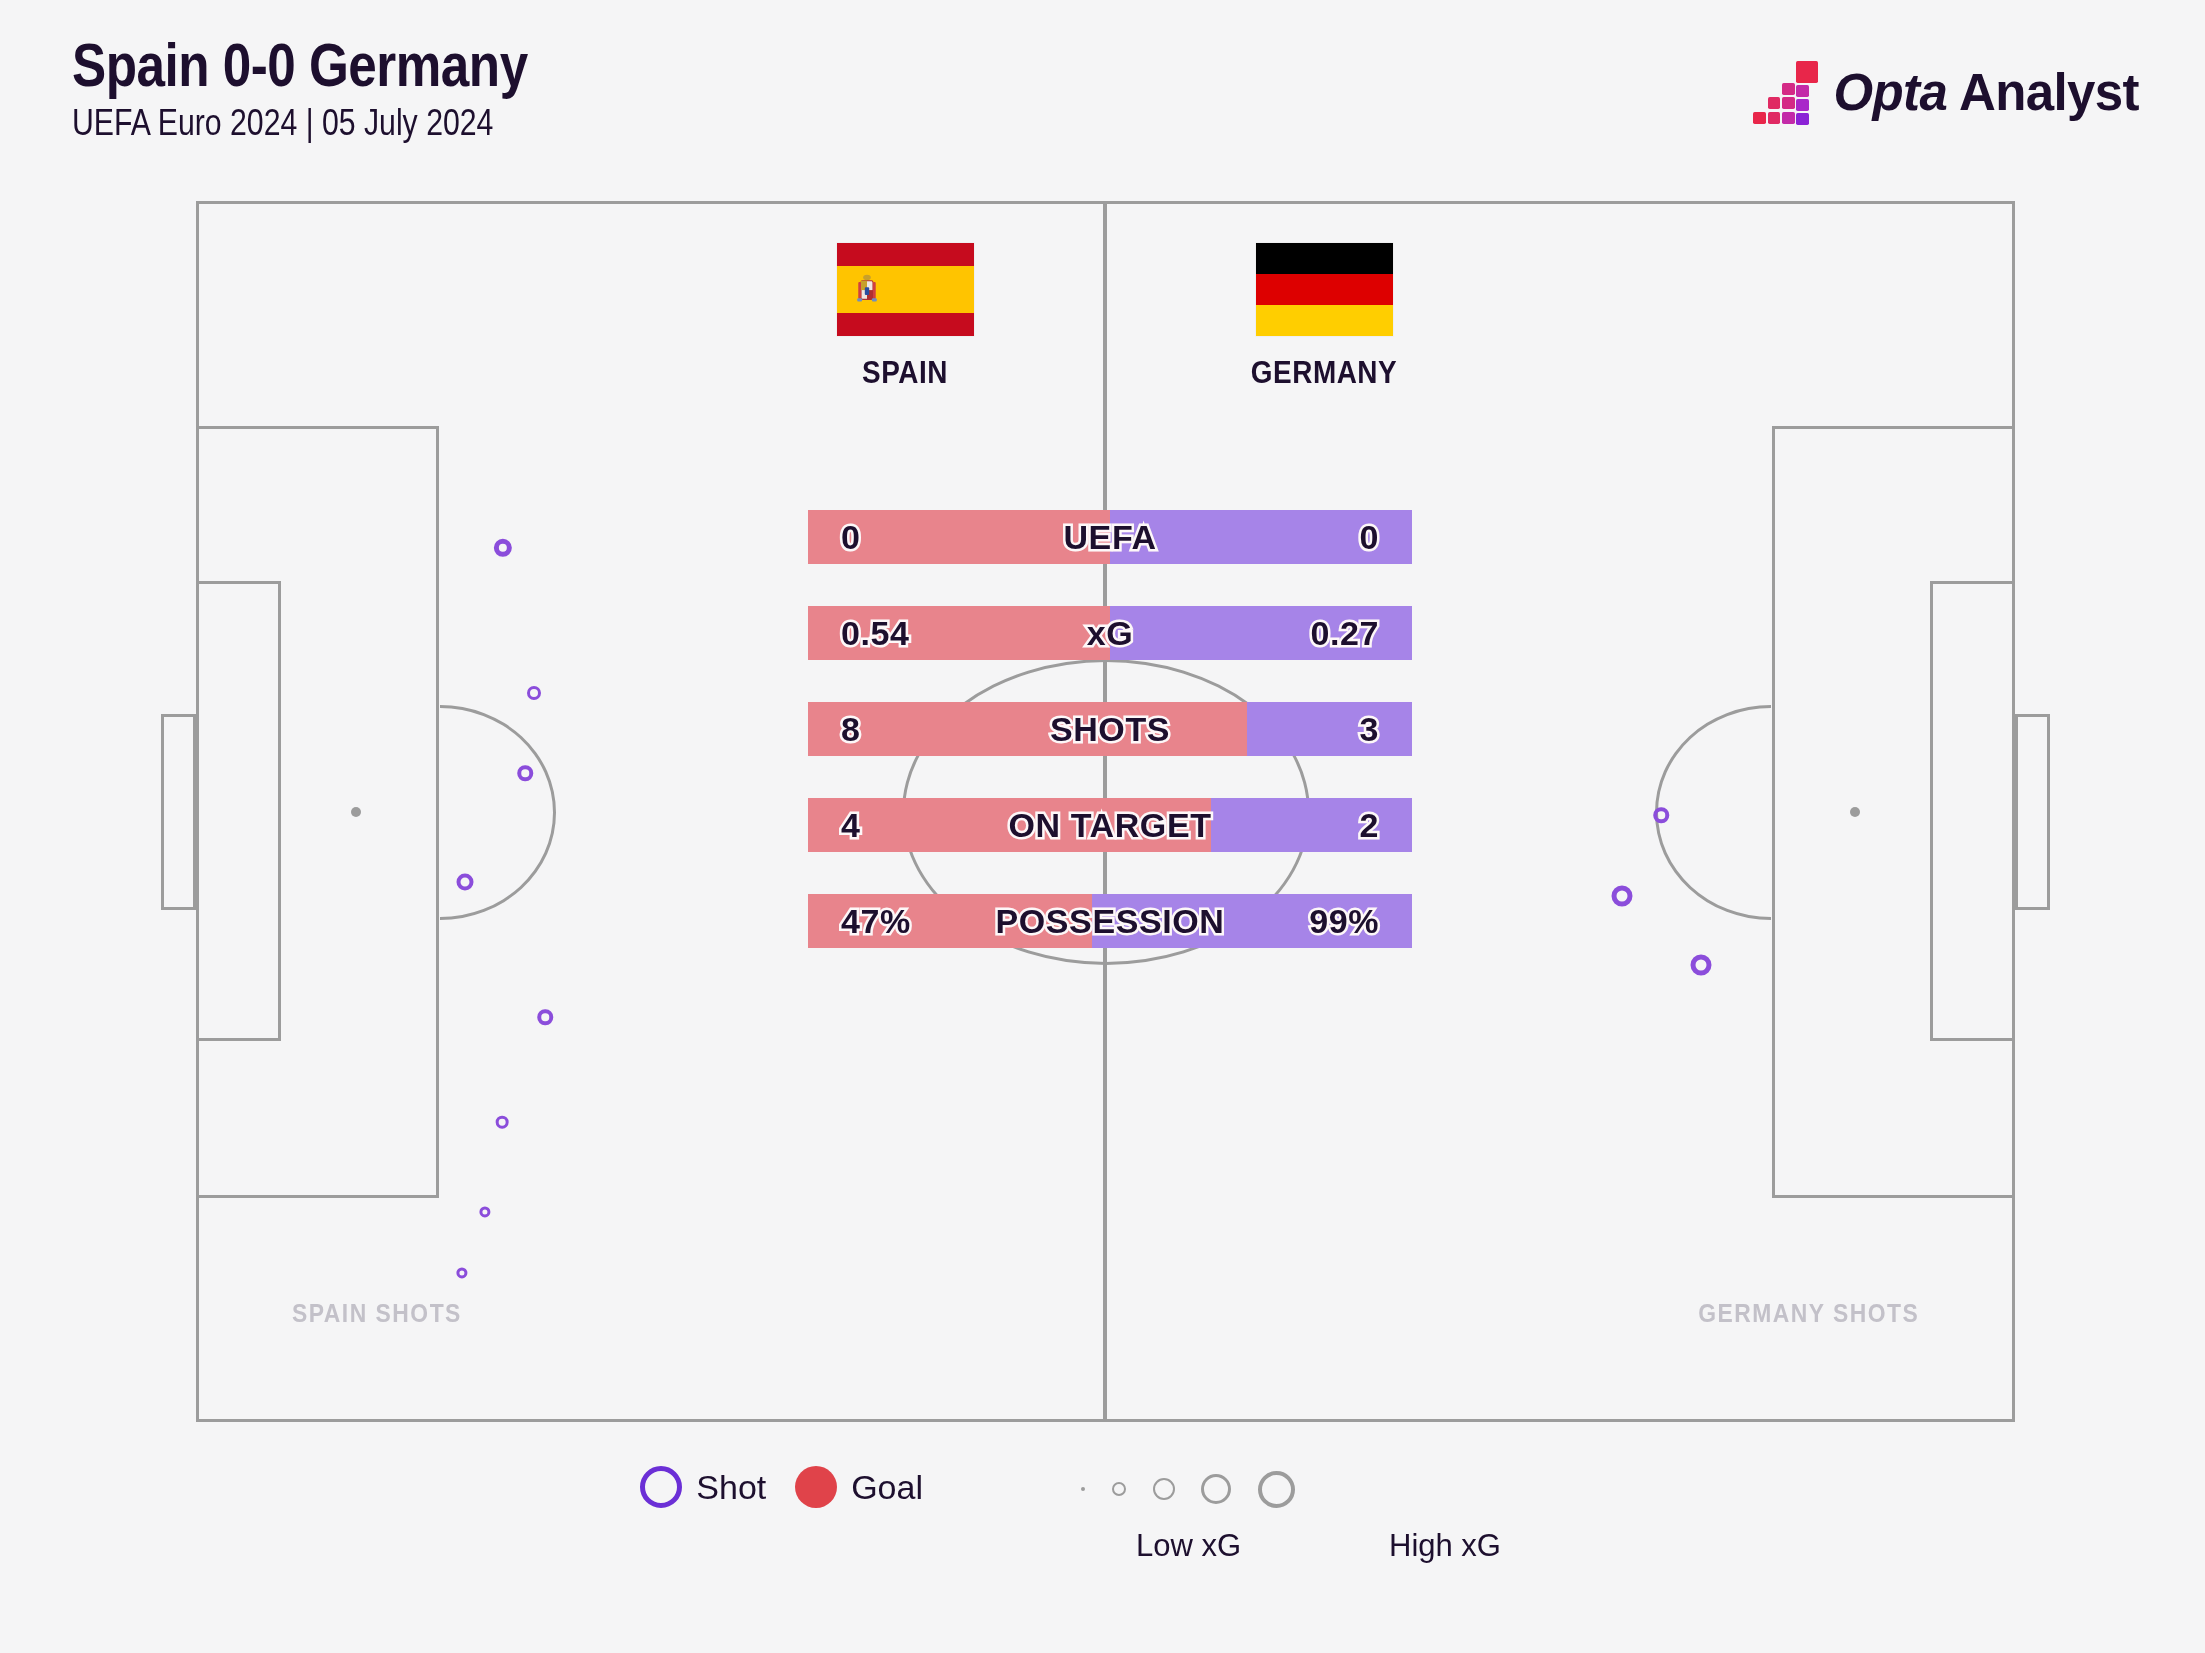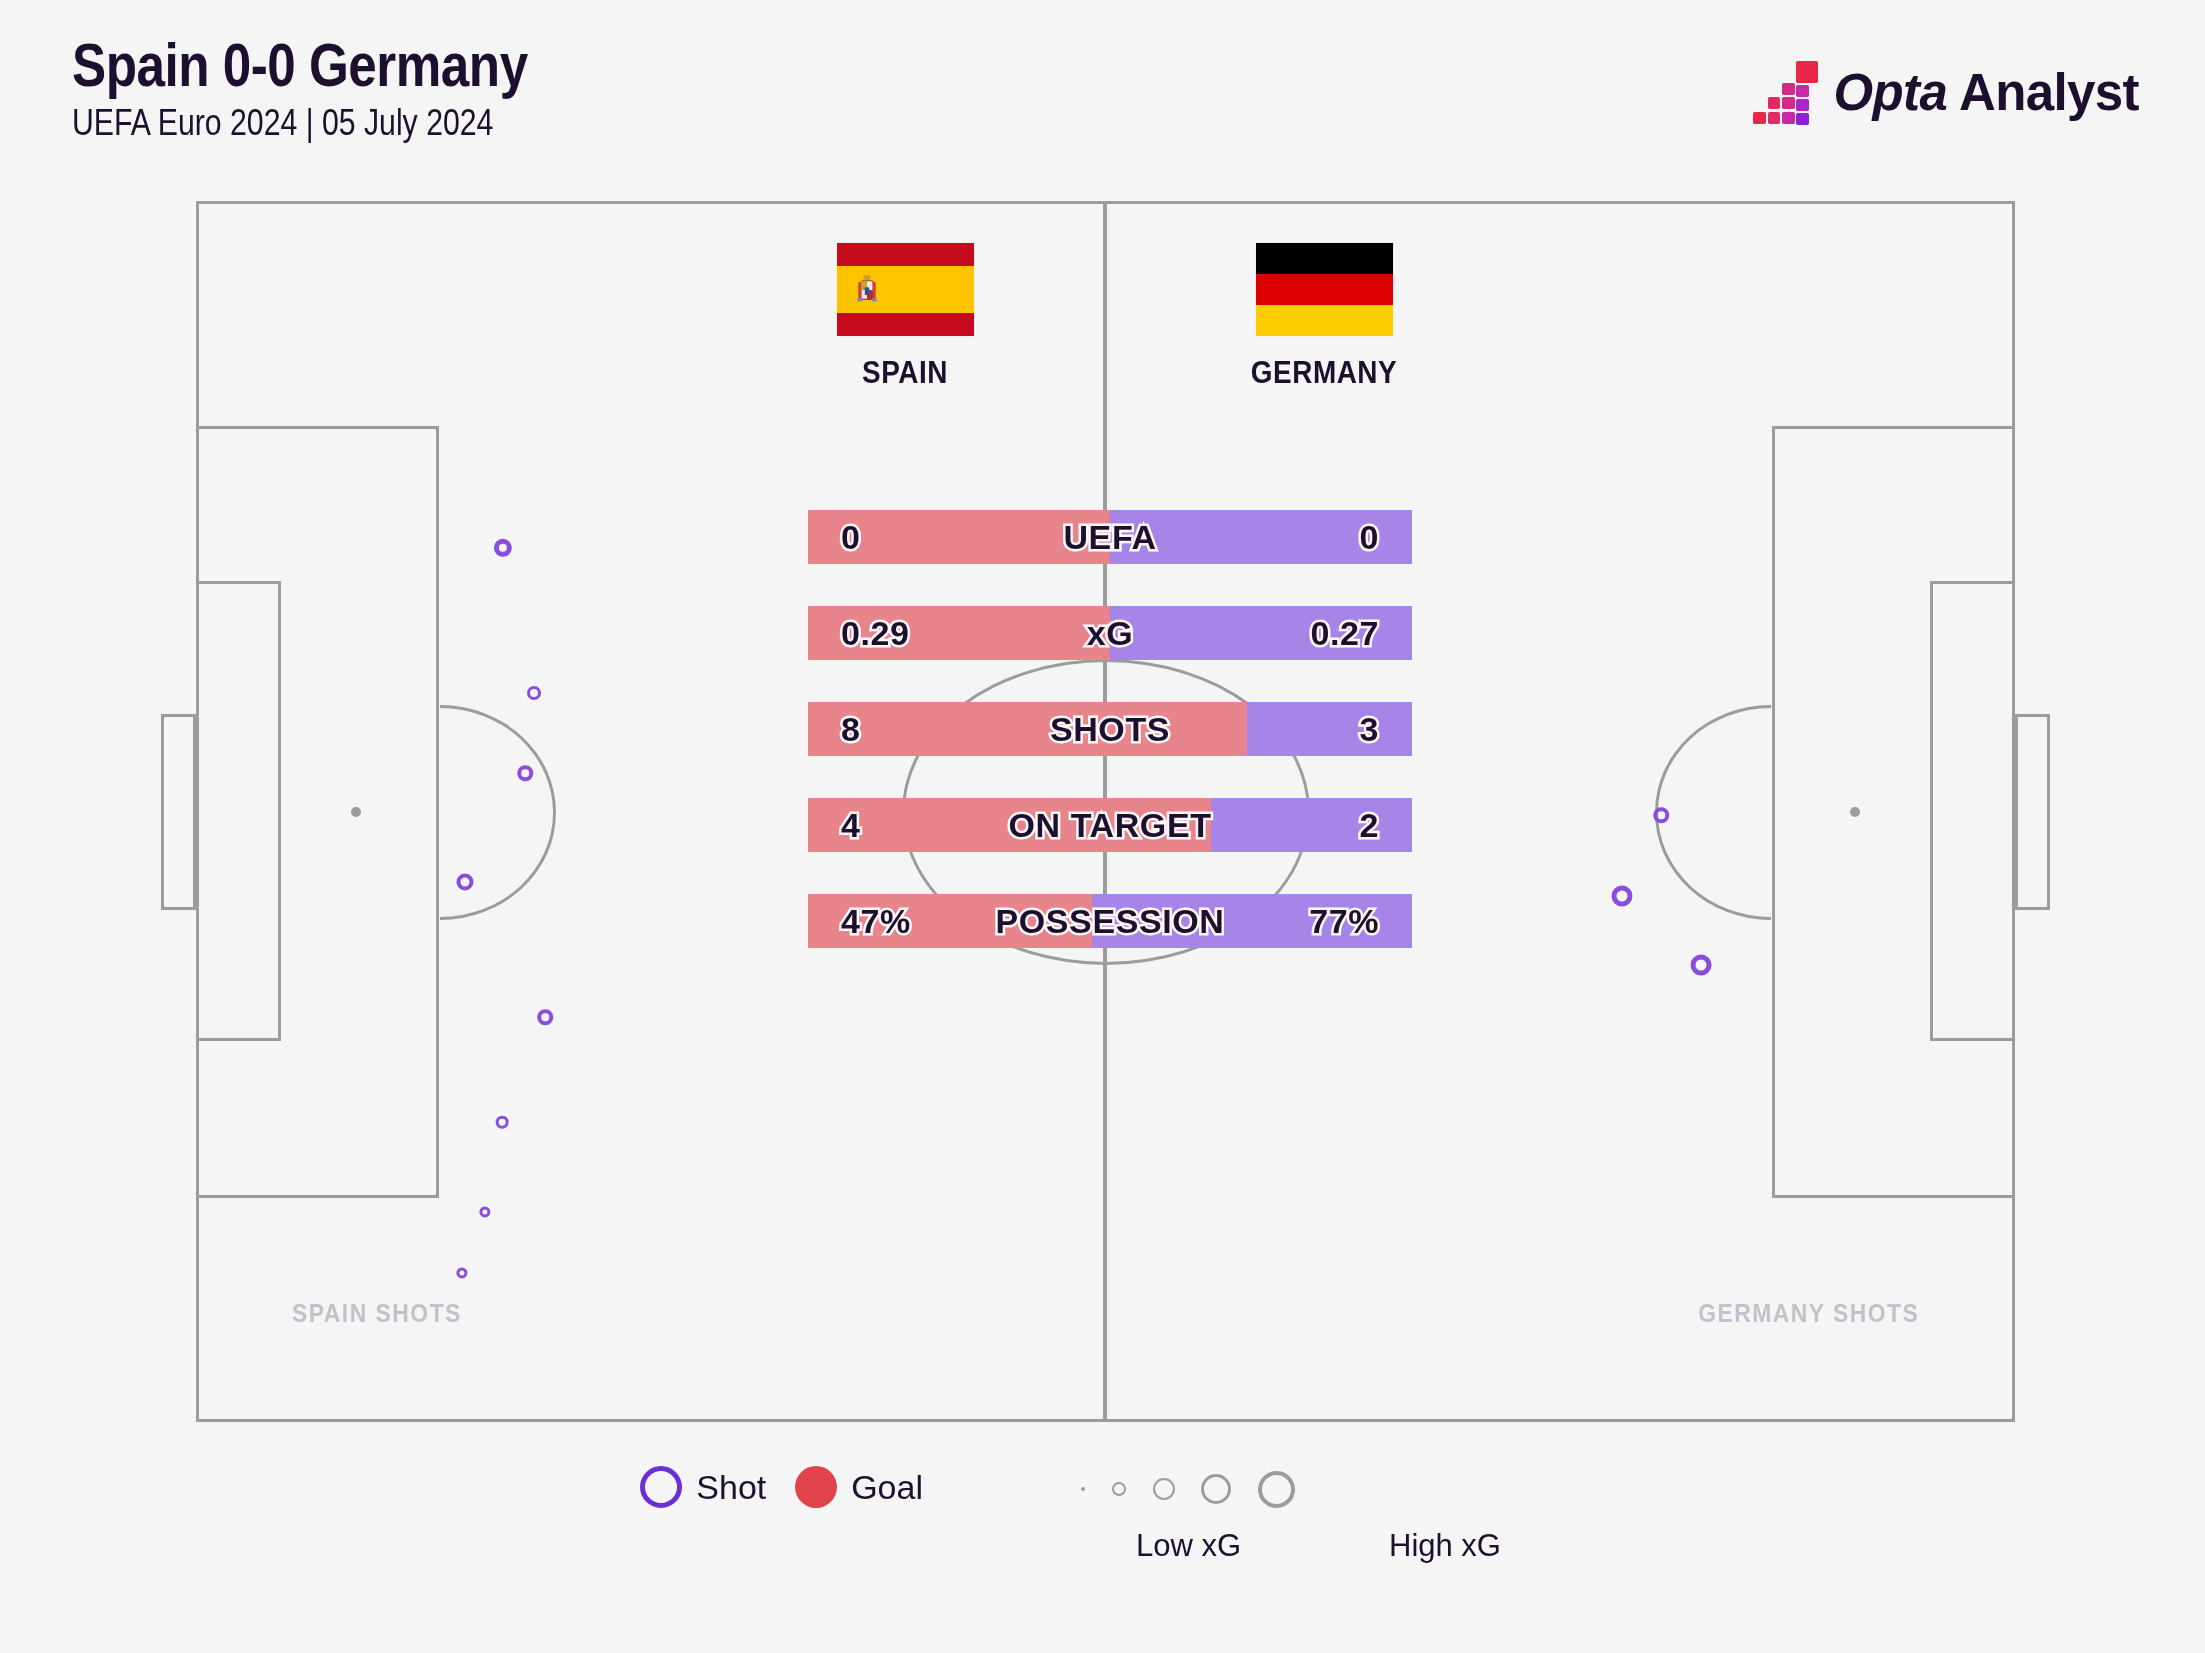--- a/index.html
+++ b/index.html
@@ -220,7 +220,7 @@
         <div class="bar-row">
           <div class="bar-fill bar-left" style="width: 50%; background: rgb(232, 132, 140);"></div>
           <div class="bar-fill bar-right" style="width: 50%; background: rgb(166, 132, 232);"></div>
-          <div class="bar-txt v-left">0.29</div>
+          <div class="bar-txt v-left">0.54</div>
           <div class="bar-txt lbl">xG</div>
           <div class="bar-txt v-right">0.27</div>
         </div>

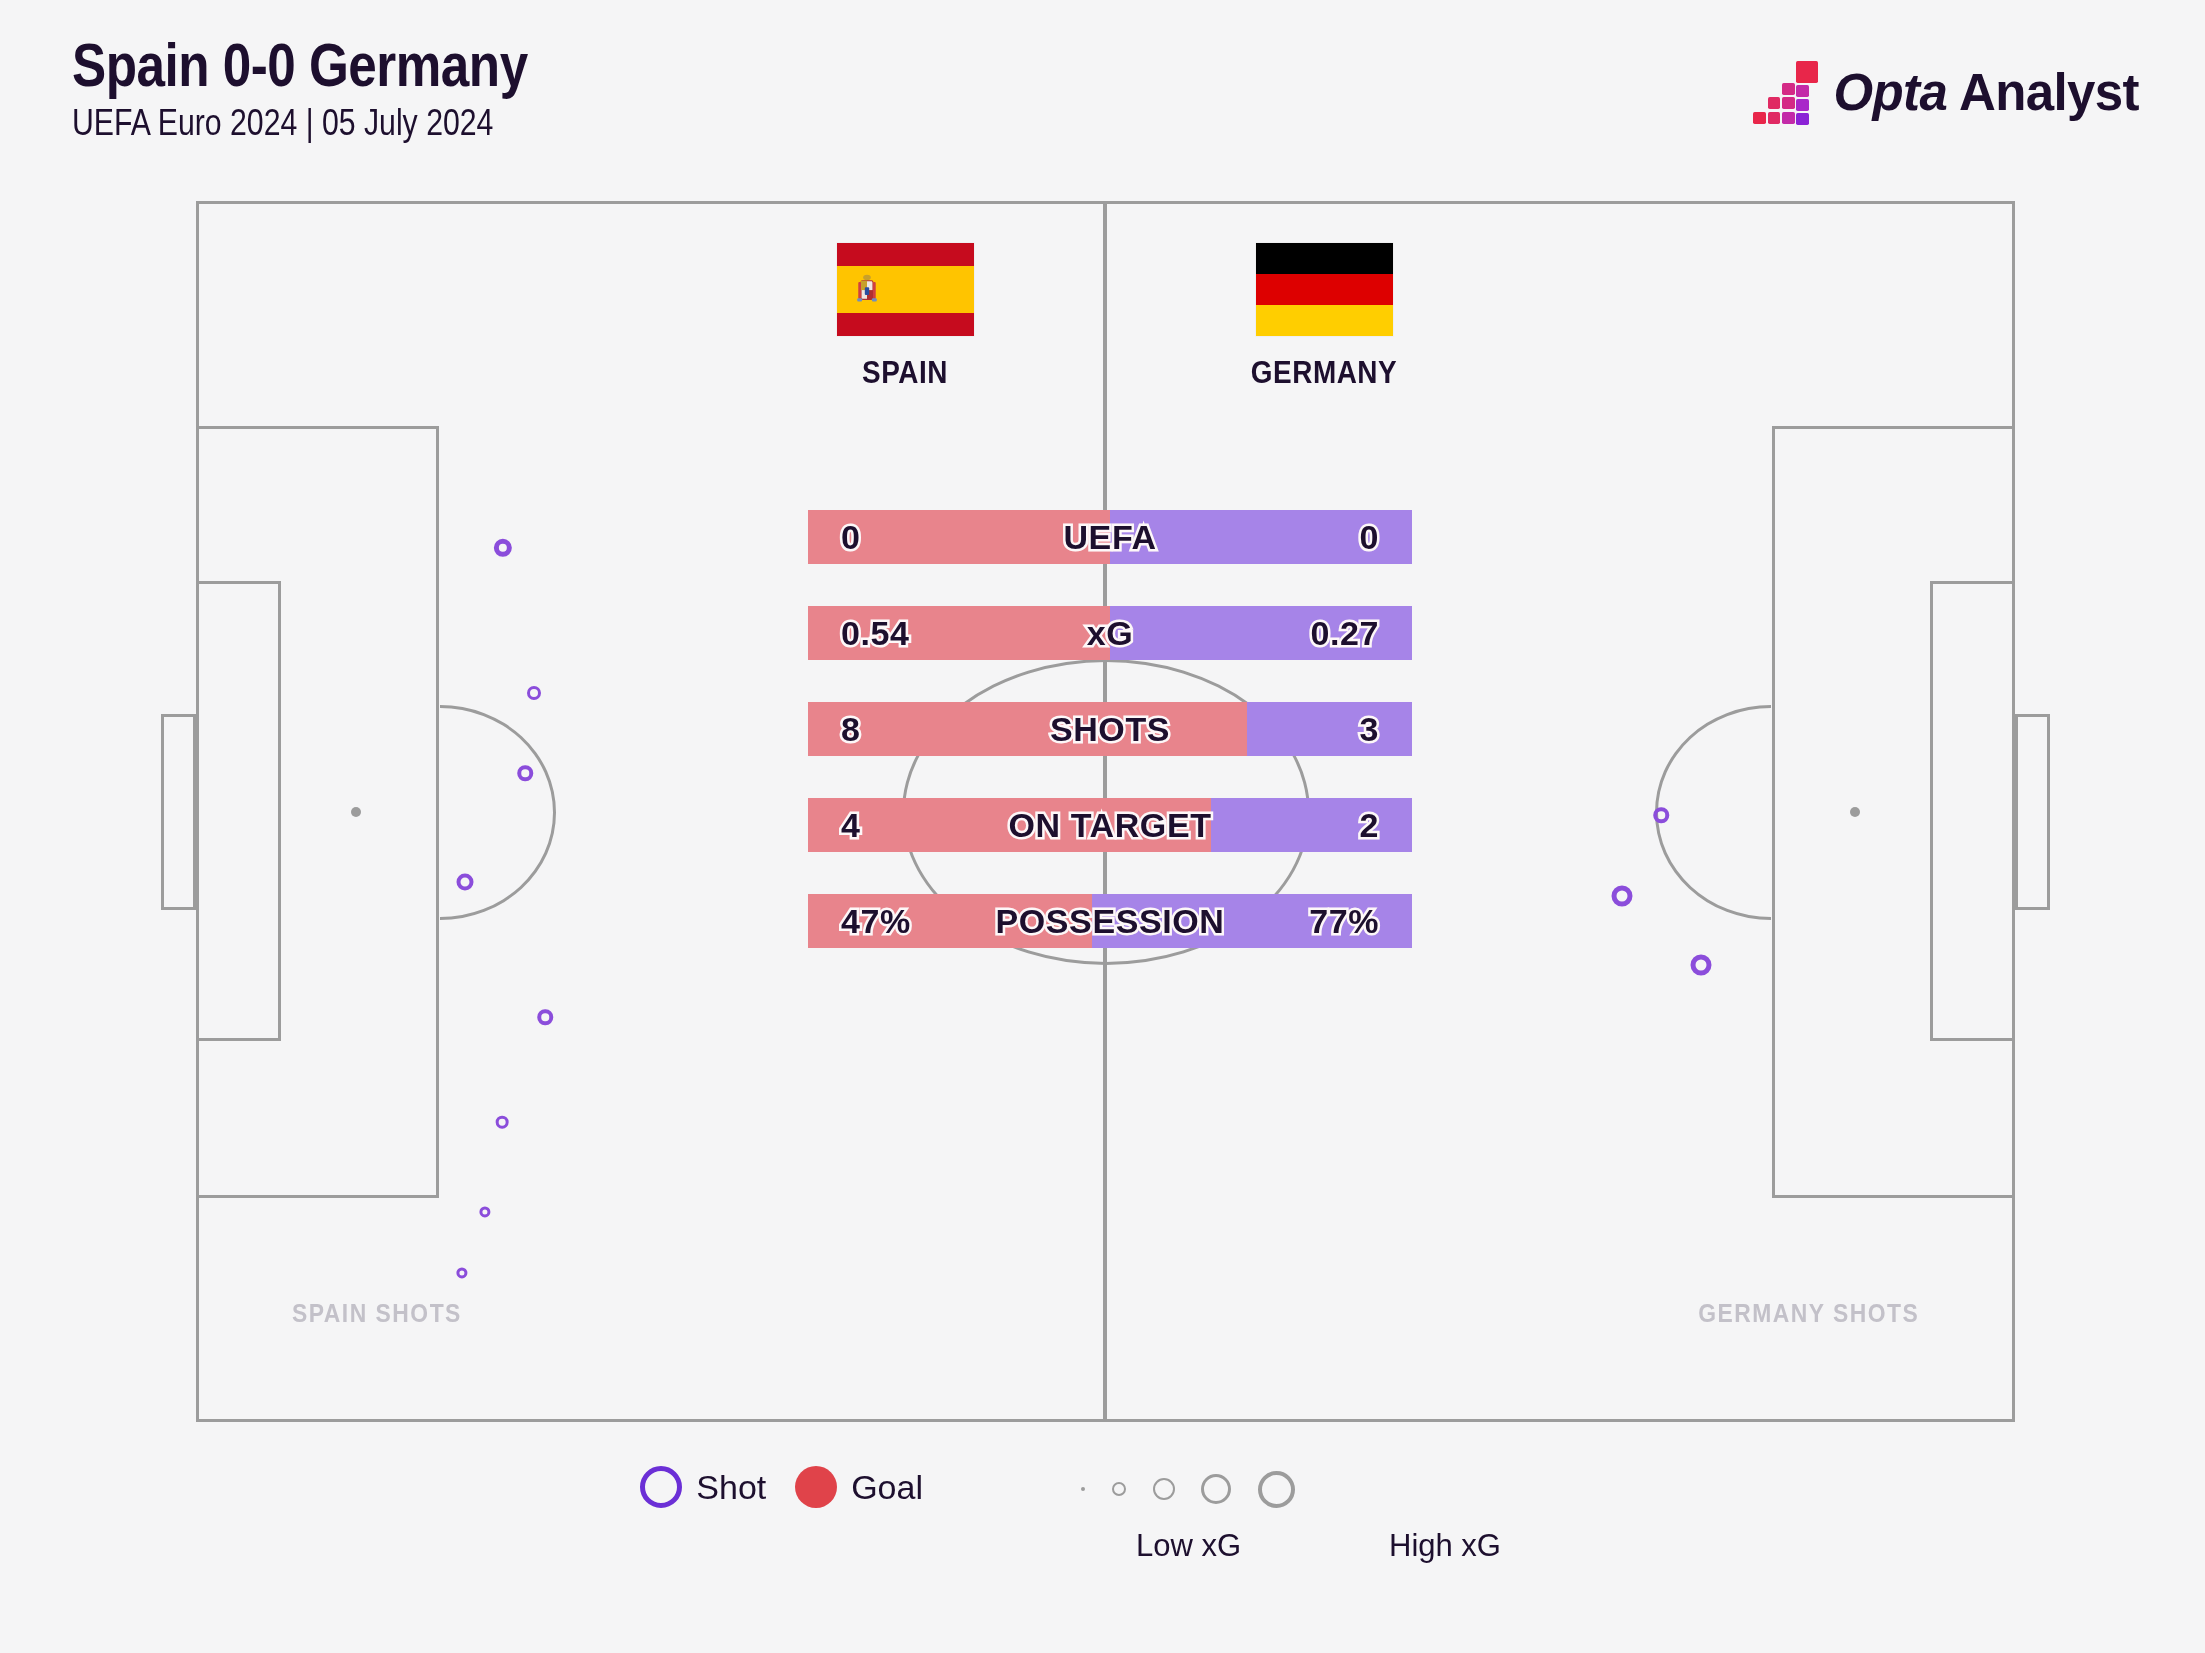--- a/index.html
+++ b/index.html
@@ -243,7 +243,7 @@
           <div class="bar-fill bar-right" style="width: 53%; background: rgb(166, 132, 232);"></div>
           <div class="bar-txt v-left">47%</div>
           <div class="bar-txt lbl">POSSESSION</div>
-          <div class="bar-txt v-right">77%</div>
+          <div class="bar-txt v-right">99%</div>
         </div>
       </div>
   </div>

